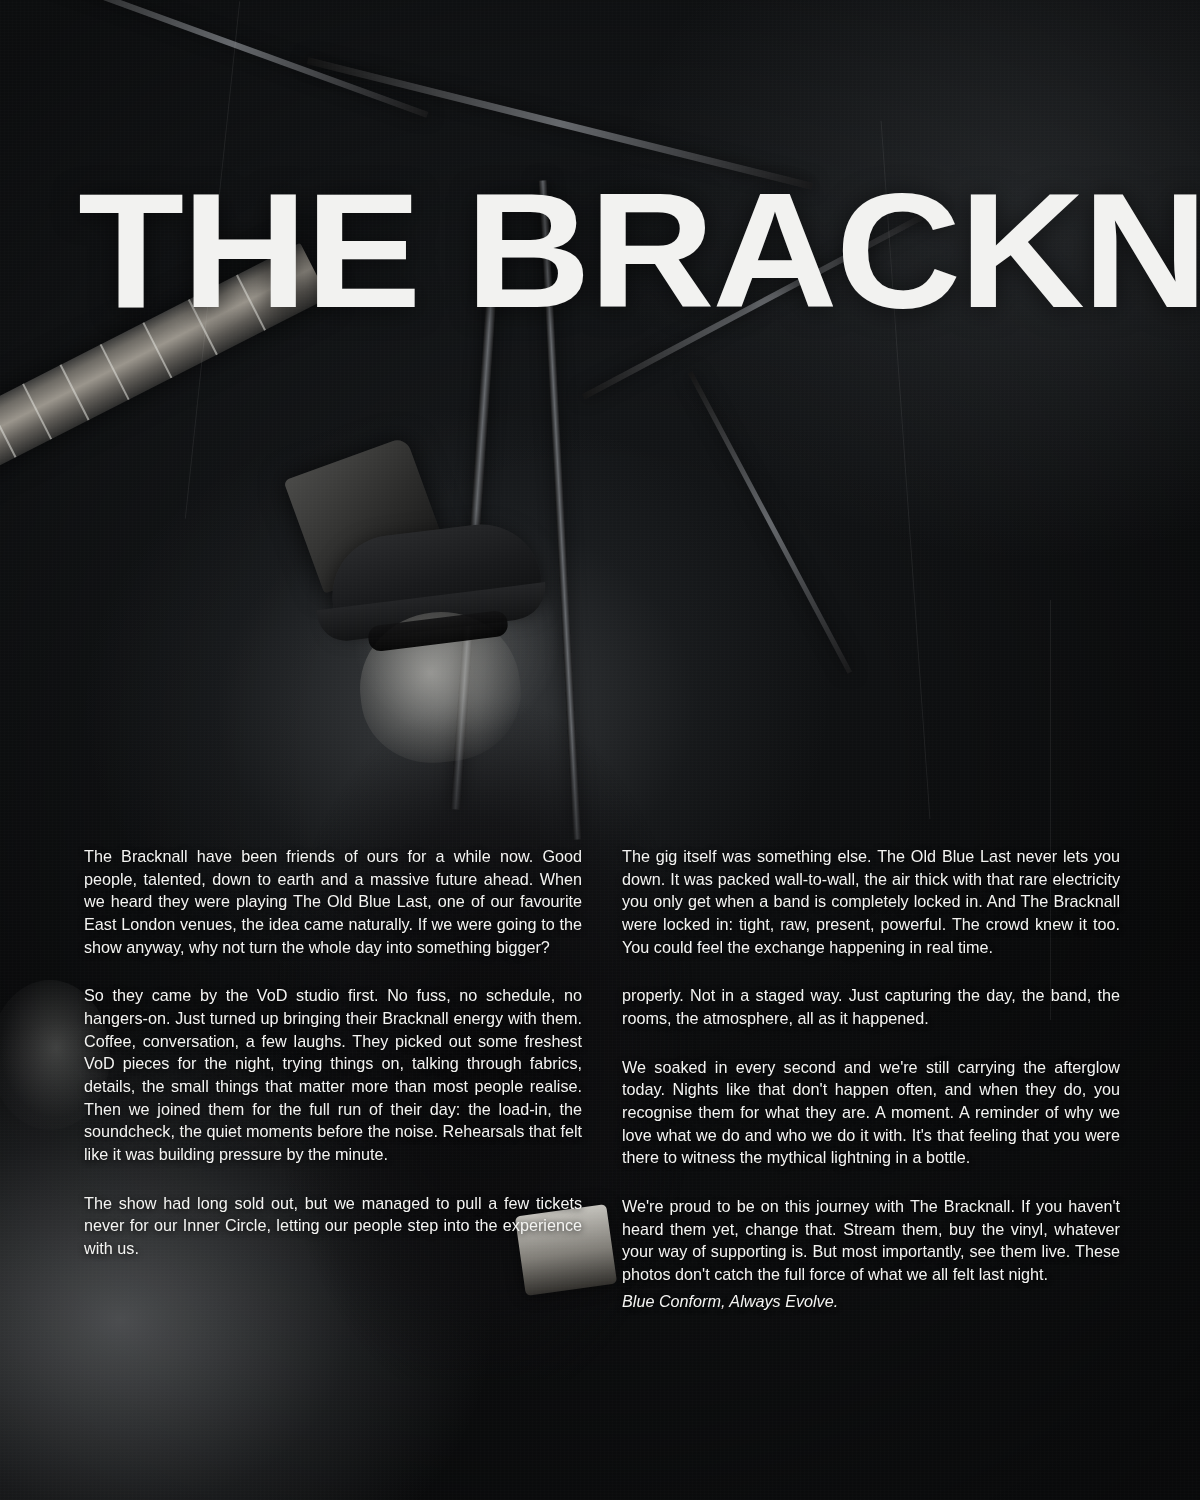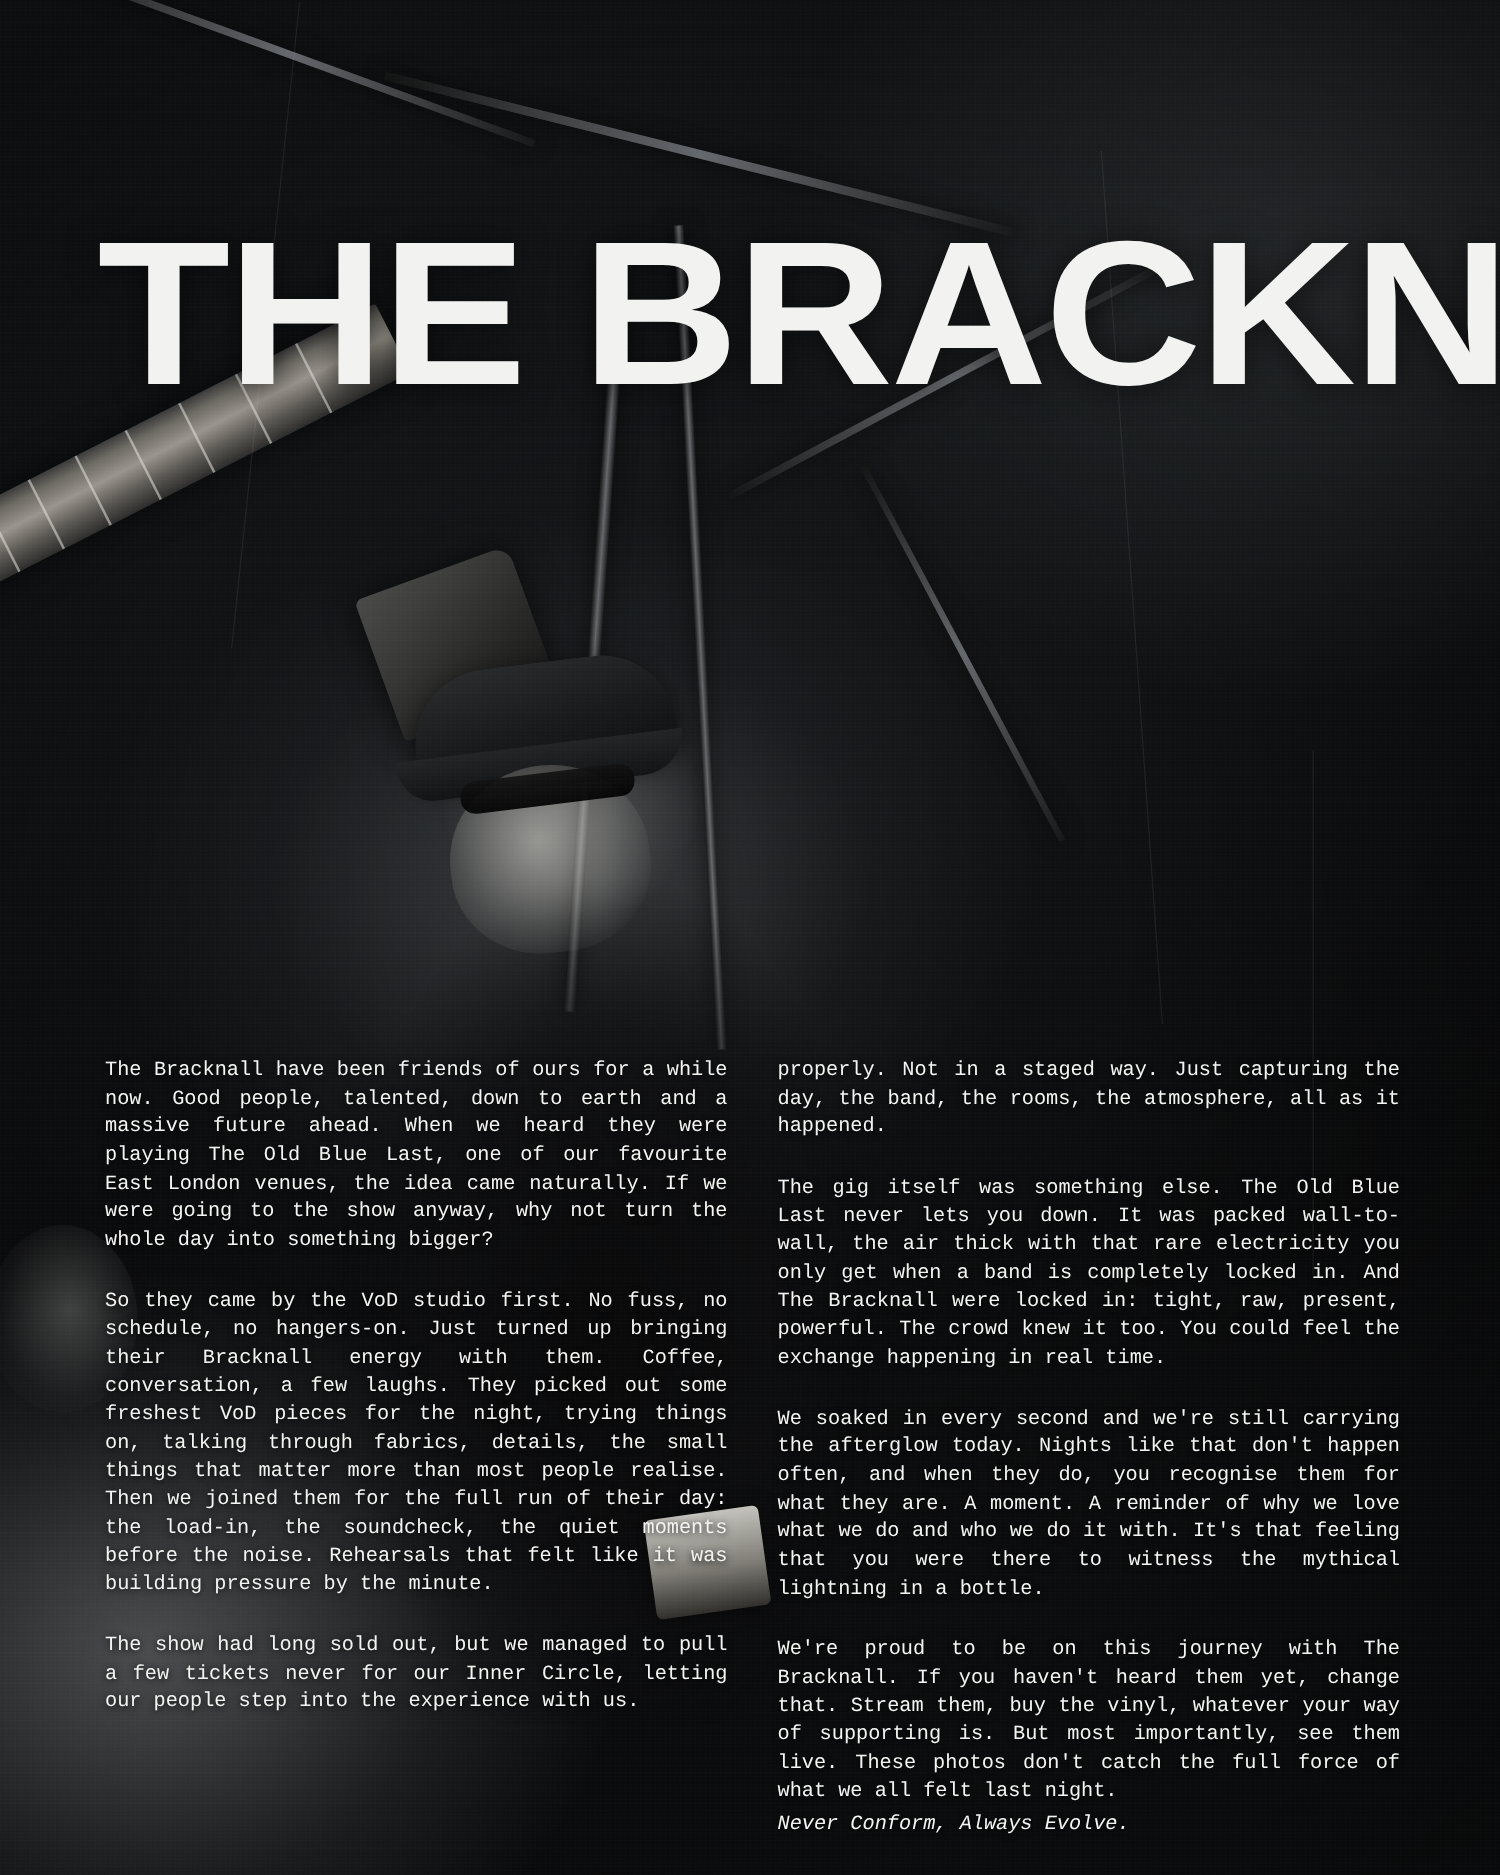--- a/index.html
+++ b/index.html
@@ -197,7 +197,7 @@
   .col p {
     margin: 0 0 26px 0;
     color: #f4f4f2;
-    font-family: Liberation Mono, monospace;
+    font-family: Liberation Sans, sans-serif;
     font-size: 16.2px;
     line-height: 1.40;
     text-align: justify;

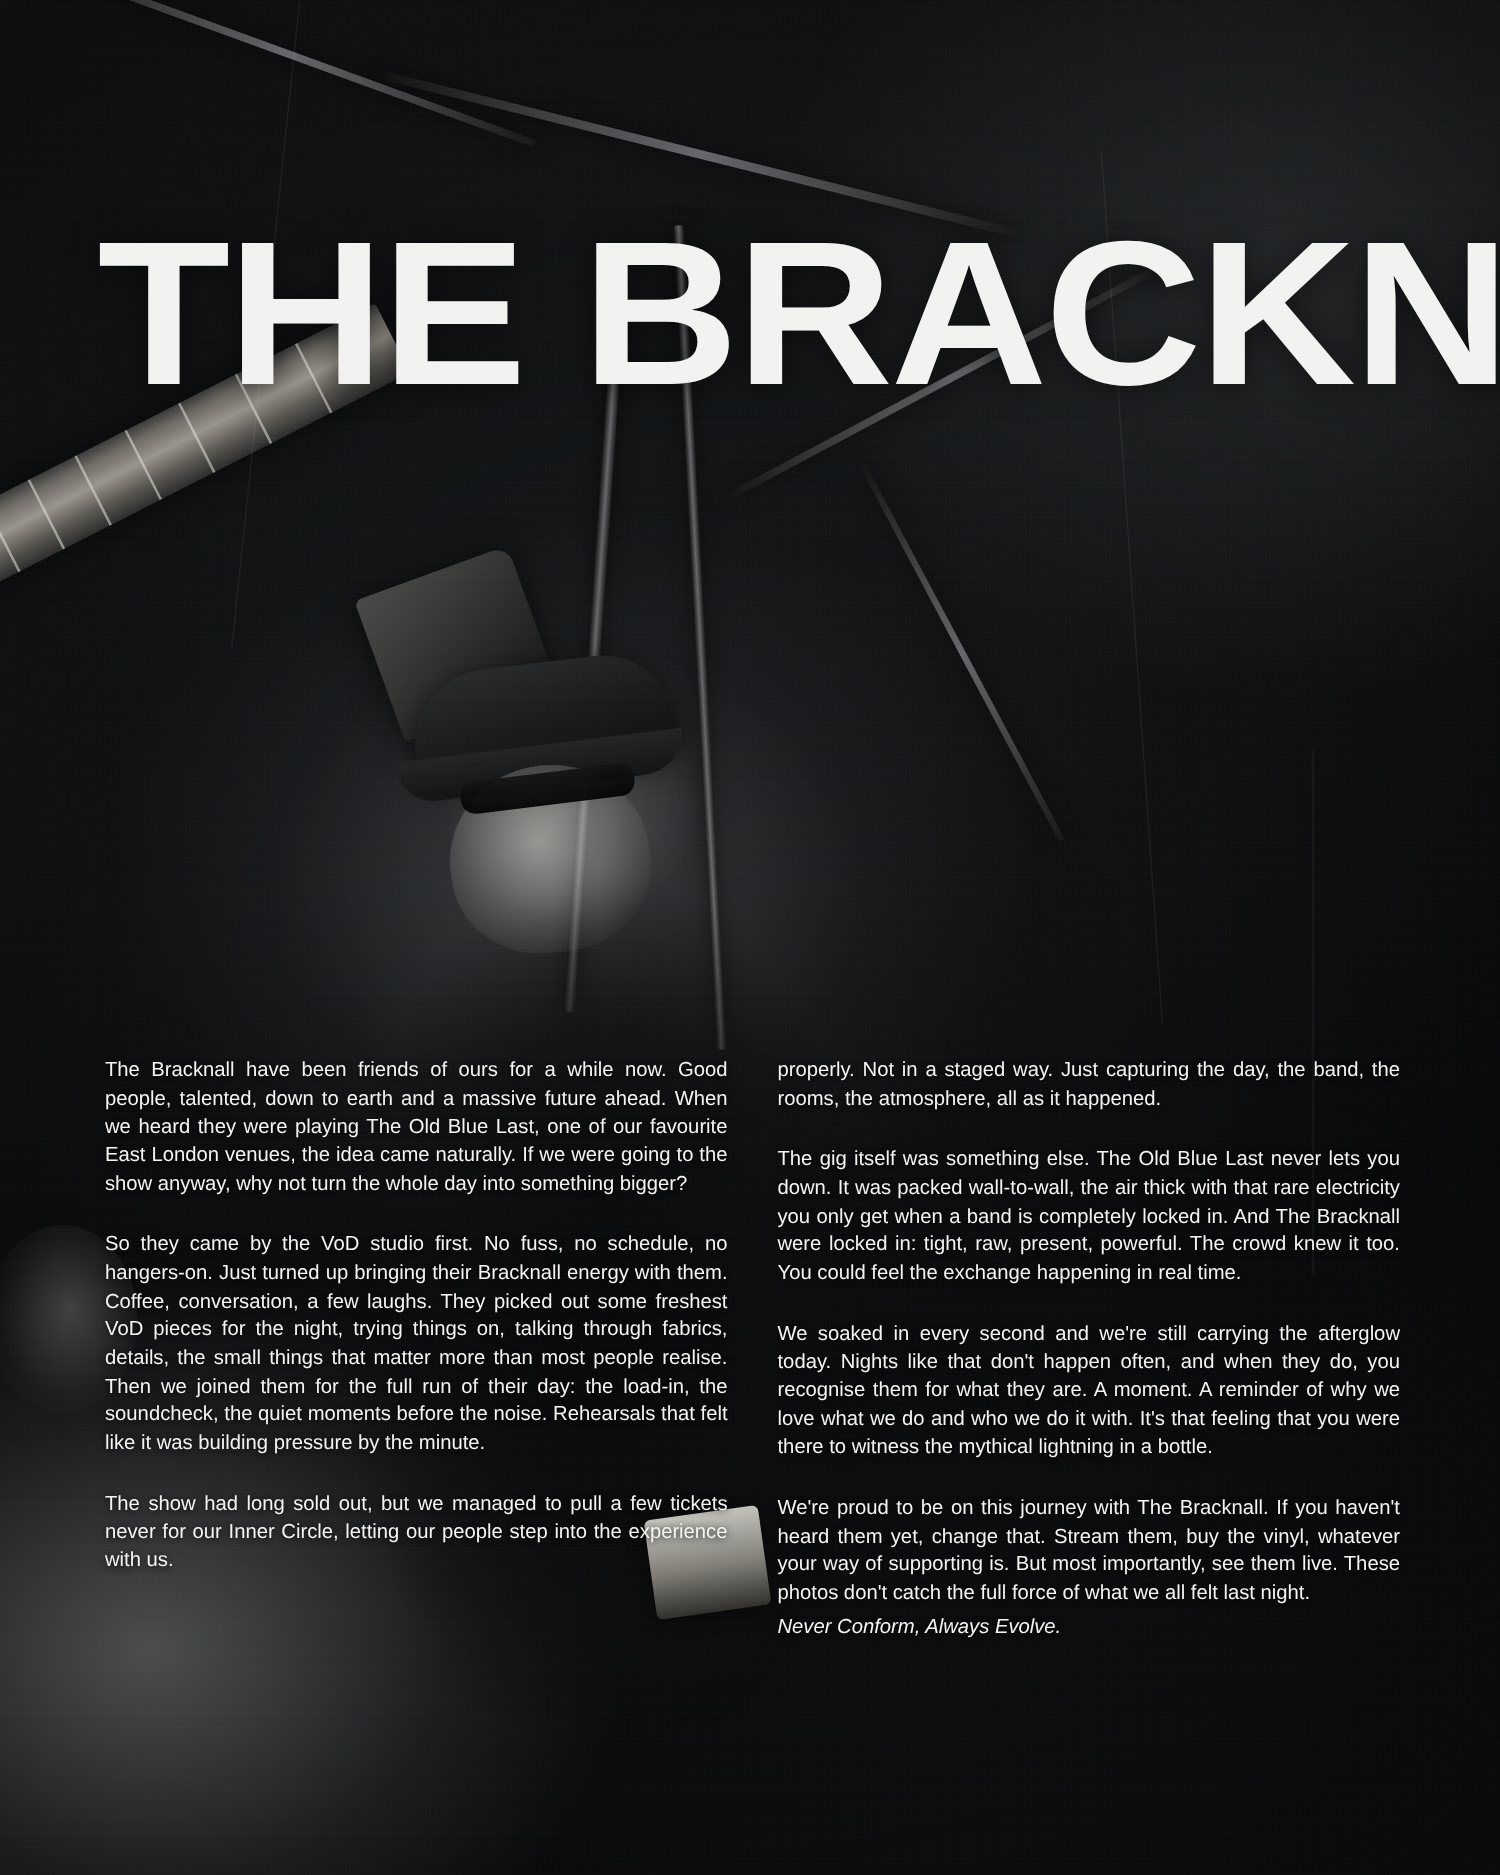--- a/index.html
+++ b/index.html
@@ -259,8 +259,8 @@
     </div>
 
     <div class="col">
+      <p>The gig itself was something else. The Old Blue Last never lets you down. It was packed wall-to-wall, the air thick with that rare electricity you only get when a band is completely locked in. And The Bracknall were locked in: tight, raw, present, powerful. The crowd knew it too. You could feel the exchange happening in real time.</p>
       <p>properly. Not in a staged way. Just capturing the day, the band, the rooms, the atmosphere, all as it happened.</p>
-      <p>The gig itself was something else. The Old Blue Last never lets you down. It was packed wall-to-wall, the air thick with that rare electricity you only get when a band is completely locked in. And The Bracknall were locked in: tight, raw, present, powerful. The crowd knew it too. You could feel the exchange happening in real time.</p>
       <p>We soaked in every second and we're still carrying the afterglow today. Nights like that don't happen often, and when they do, you recognise them for what they are. A moment. A reminder of why we love what we do and who we do it with. It's that feeling that you were there to witness the mythical lightning in a bottle.</p>
       <p class="tight">We're proud to be on this journey with The Bracknall. If you haven't heard them yet, change that. Stream them, buy the vinyl, whatever your way of supporting is. But most importantly, see them live. These photos don't catch the full force of what we all felt last night.</p>
       <p class="signoff">Never Conform, Always Evolve.</p>

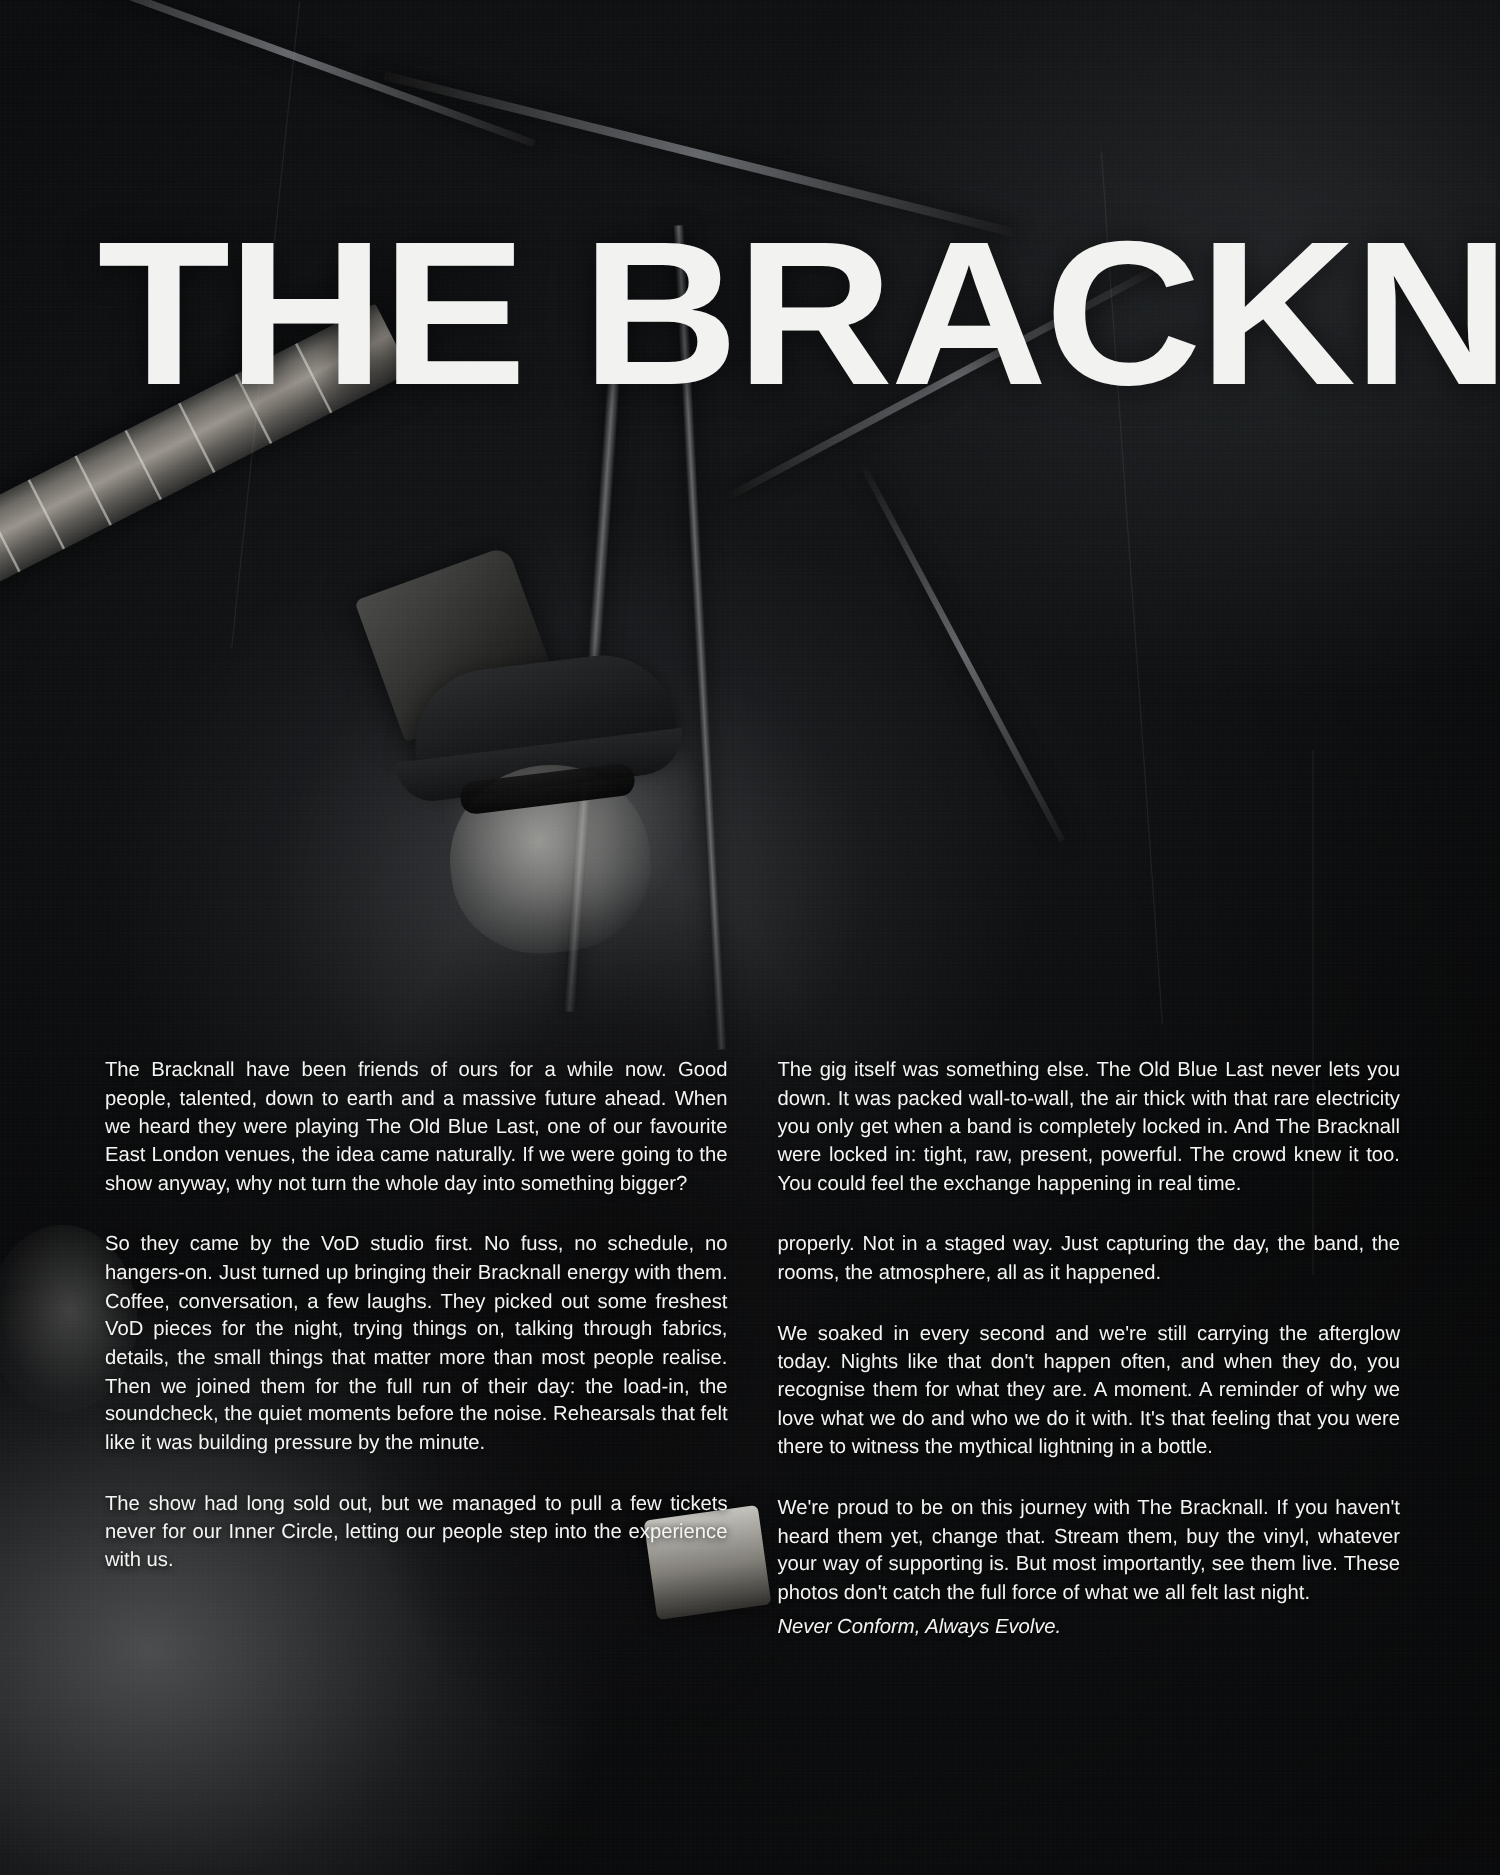--- a/index.html
+++ b/index.html
@@ -263,7 +263,7 @@
       <p>properly. Not in a staged way. Just capturing the day, the band, the rooms, the atmosphere, all as it happened.</p>
       <p>We soaked in every second and we're still carrying the afterglow today. Nights like that don't happen often, and when they do, you recognise them for what they are. A moment. A reminder of why we love what we do and who we do it with. It's that feeling that you were there to witness the mythical lightning in a bottle.</p>
       <p class="tight">We're proud to be on this journey with The Bracknall. If you haven't heard them yet, change that. Stream them, buy the vinyl, whatever your way of supporting is. But most importantly, see them live. These photos don't catch the full force of what we all felt last night.</p>
-      <p class="signoff">Never Conform, Always Evolve.</p>
+      <p class="signoff">Blue Conform, Always Evolve.</p>
     </div>
 
   </div>

